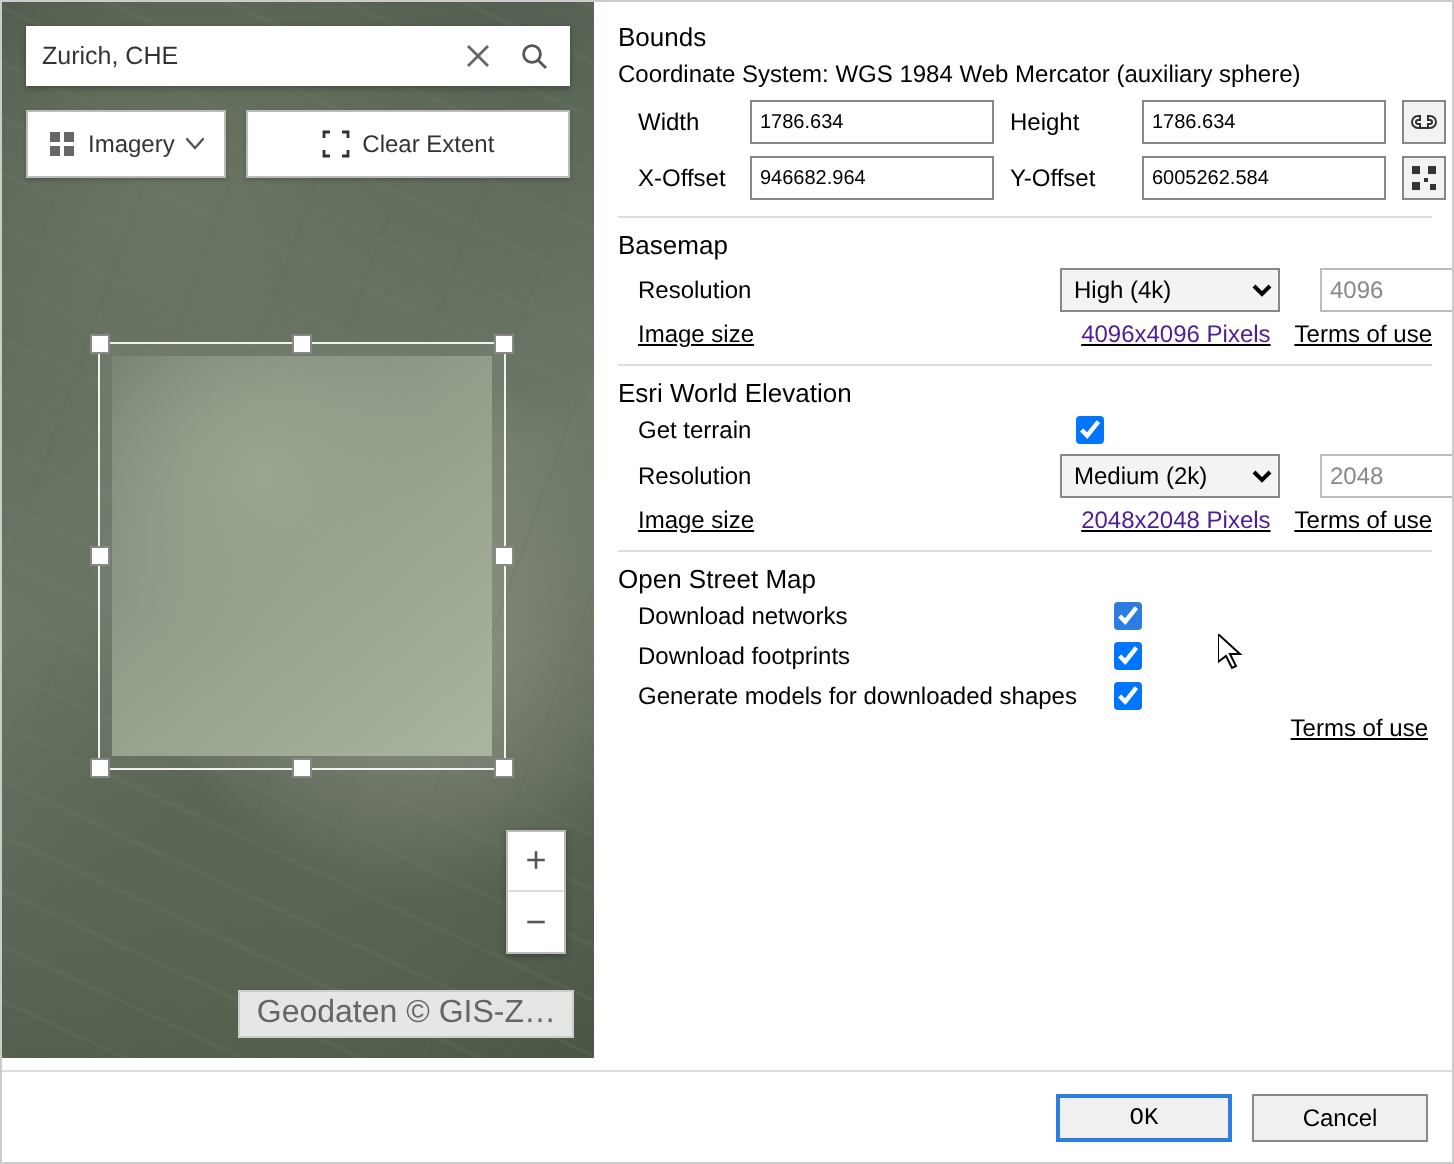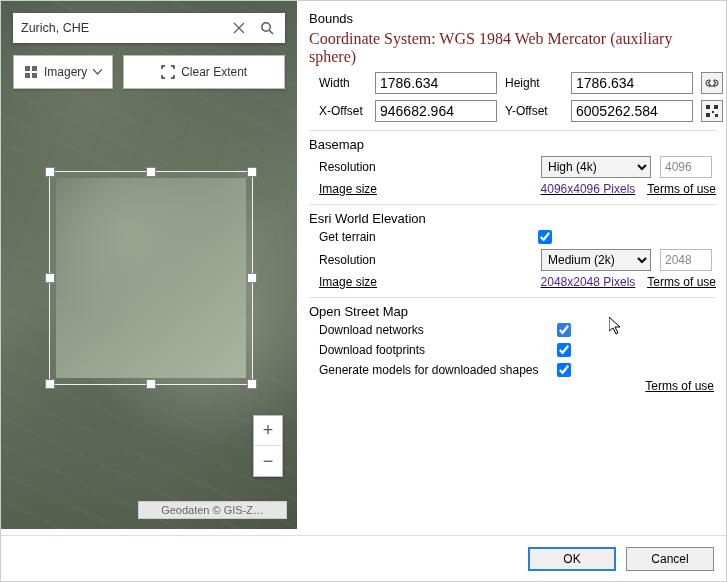--- a/index.html
+++ b/index.html
@@ -38,7 +38,7 @@
 
 .props { flex:1; padding:6px 10px 6px 12px; overflow:auto; }
 .section-title { font-size:13px; color:#000; margin-top:4px; margin-bottom:4px; }
-.coord-line { font-size:16px; color:#7f1d1d; margin-bottom:6px;font-family:Liberation Serif, serif; }
+.coord-line { font-size:12px; color:#000000; margin-bottom:6px; }
 .lbl { font-size:12px; color:#000; }
 .tf { border:1px solid #888; height:22px; padding:0 4px; font-size:14px; }
 .bounds-grid { display:grid; grid-template-columns: 58px 122px 58px 122px 24px; gap:6px 8px; align-items:center; }

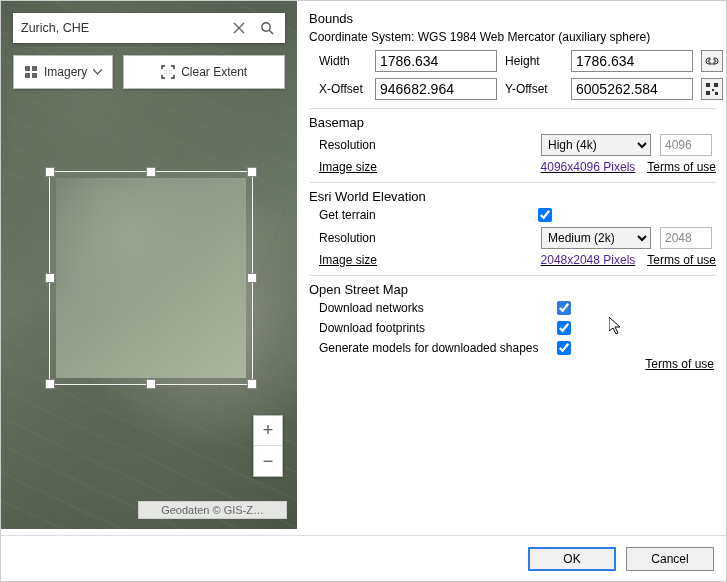--- a/index.html
+++ b/index.html
@@ -40,7 +40,7 @@
 .section-title { font-size:13px; color:#000; margin-top:4px; margin-bottom:4px; }
 .coord-line { font-size:12px; color:#000000; margin-bottom:6px; }
 .lbl { font-size:12px; color:#000; }
-.tf { border:1px solid #888; height:22px; padding:0 4px; font-size:14px; }
+.tf { border:1px solid #888; height:22px; padding:0 4px; font-size:10px; }
 .bounds-grid { display:grid; grid-template-columns: 58px 122px 58px 122px 24px; gap:6px 8px; align-items:center; }
 .icon-btn { width:22px; height:22px; border:1px solid #888; background:#f3f3f3; display:flex; align-items:center; justify-content:center; cursor:pointer; }
 hr.sep { border:none; border-top:1px solid #ddd; margin:8px 0 6px; }

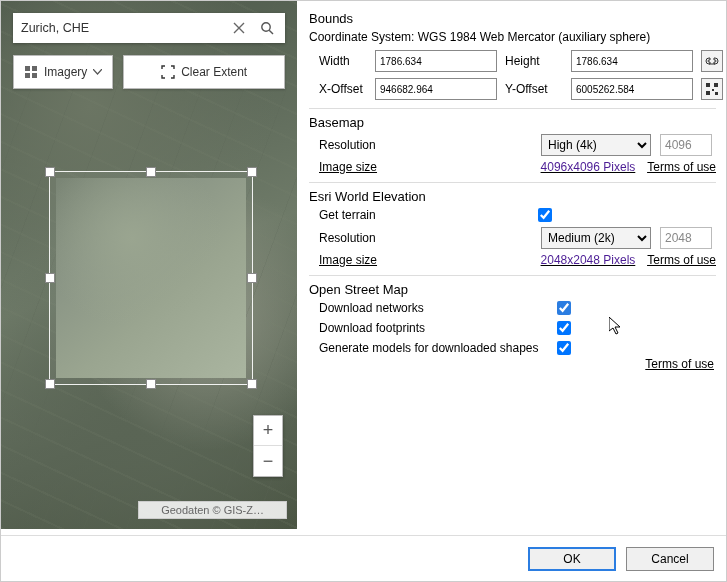--- a/index.html
+++ b/index.html
@@ -44,7 +44,7 @@
 .bounds-grid { display:grid; grid-template-columns: 58px 122px 58px 122px 24px; gap:6px 8px; align-items:center; }
 .icon-btn { width:22px; height:22px; border:1px solid #888; background:#f3f3f3; display:flex; align-items:center; justify-content:center; cursor:pointer; }
 hr.sep { border:none; border-top:1px solid #ddd; margin:8px 0 6px; }
-.prop-row { display:grid; grid-template-columns: 1fr 110px 56px; gap:9px; align-items:center; margin-bottom:4px; padding-left:10px; }
+.prop-row { display:grid; grid-template-columns: 1fr 110px 56px; gap:20px; align-items:center; margin-bottom:4px; padding-left:10px; }
 .prop-row2 { display:grid; grid-template-columns: 1fr auto auto; gap:12px; align-items:center; margin-bottom:4px; padding-left:10px;text-decoration:underline; }
 .prop-row3 { display:grid; grid-template-columns: 1fr 18px; gap:8px; align-items:center; margin-bottom:5px; padding-left:10px; padding-right: 160px;}
 select.combo { border:1px solid #888; height:22px; padding:0 2px; font-size:12px; background:#f3f3f3; }

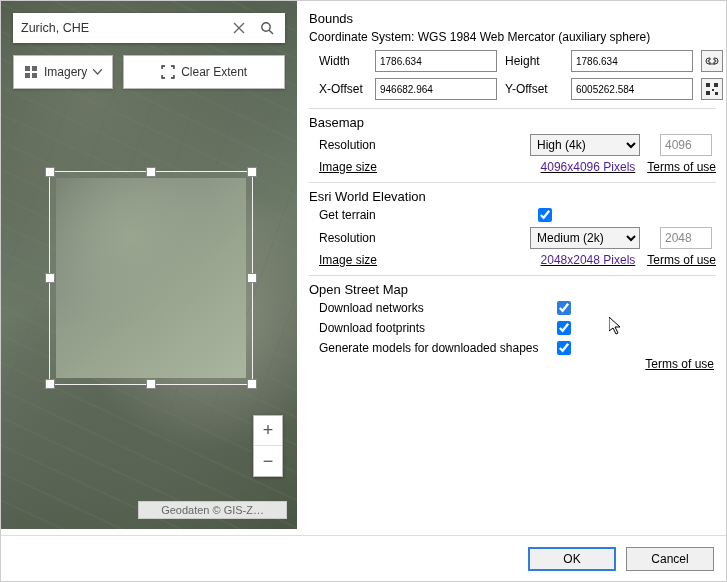--- a/index.html
+++ b/index.html
@@ -48,7 +48,7 @@
 .prop-row2 { display:grid; grid-template-columns: 1fr auto auto; gap:12px; align-items:center; margin-bottom:4px; padding-left:10px;text-decoration:underline; }
 .prop-row3 { display:grid; grid-template-columns: 1fr 18px; gap:8px; align-items:center; margin-bottom:5px; padding-left:10px; padding-right: 160px;}
 select.combo { border:1px solid #888; height:22px; padding:0 2px; font-size:12px; background:#f3f3f3; }
-.ro { border:1px solid #bbb; height:22px; width:52px; padding:0 4px; color:#888; background:#fff; }
+.ro { border:1px solid #bbb; height:22px; width:68px; padding:0 4px; color:#888; background:#fff; }
 .val-text { text-align:left; color:#4c1d95; }
 .link { color:#000; text-decoration:underline; cursor:pointer; }
 input[type=checkbox]{ width:14px; height:14px; cursor:pointer;}

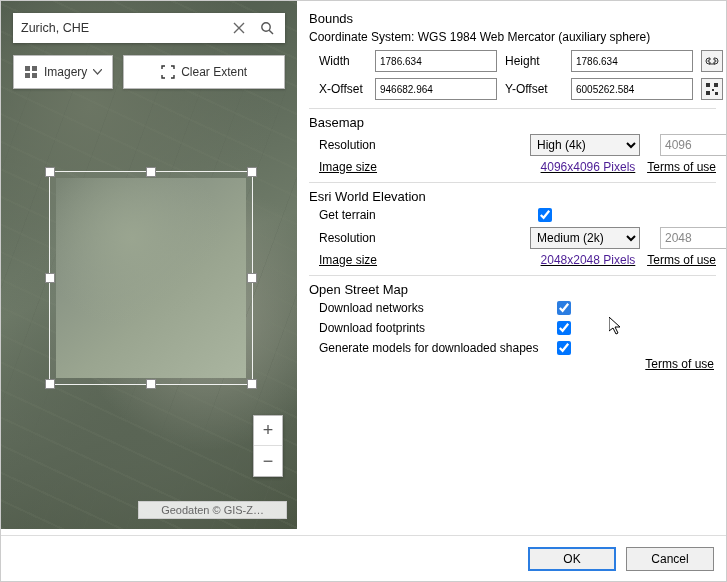--- a/index.html
+++ b/index.html
@@ -34,7 +34,7 @@
 .zoom { position:absolute; right:14px; bottom:52px; width:30px; background:#fff; border:1px solid #bbb; box-shadow:0 1px 3px rgba(0,0,0,.3); }
 .zoom div { height:30px; display:flex; align-items:center; justify-content:center; font-size:18px; color:#555; cursor:pointer; }
 .zoom div:first-child { border-bottom:1px solid #ddd; }
-.attrib { position:absolute; right:10px; bottom:10px; background:rgba(255,255,255,.85); padding:2px 22px; font-size:11px; color:#666; border:1px solid #ccc; }
+.attrib { position:absolute; right:10px; bottom:10px; background:rgba(255,255,255,.85); padding:2px 8px; font-size:16px; color:#666; border:1px solid #ccc; }
 
 .props { flex:1; padding:6px 10px 6px 12px; overflow:auto; }
 .section-title { font-size:13px; color:#000; margin-top:4px; margin-bottom:4px; }

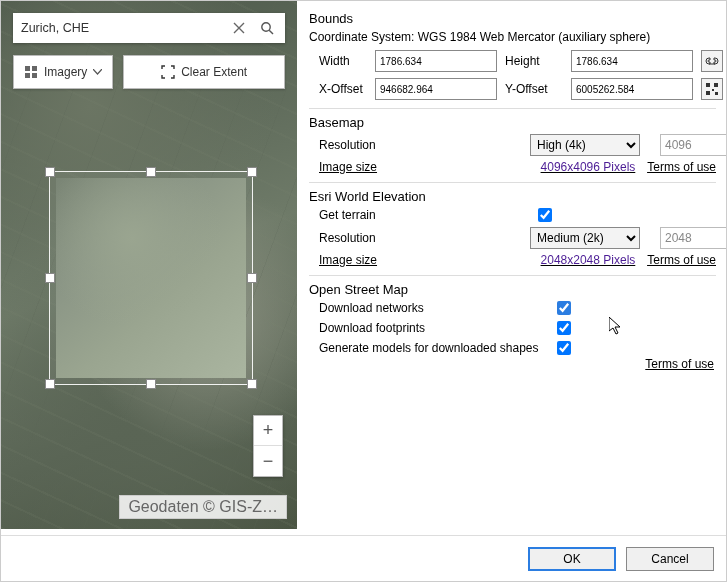--- a/index.html
+++ b/index.html
@@ -57,7 +57,7 @@
 
 .footer { position:absolute; left:0; right:0; bottom:0; height:46px; border-top:1px solid #ddd; display:flex; justify-content:flex-end; align-items:center; gap:10px; padding:0 12px; background:#fff;}
 .btn { width:88px; height:24px; border:1px solid #888; background:#f0f0f0; cursor:pointer; }
-.btn.primary { border:2px solid #2b7de1; }
+.btn.primary { border:2px solid #2b7de1;font-family:Liberation Mono, monospace; }
 
 .cursor { position:absolute; left:608px; top:316px; pointer-events:none; }
 svg { display:block; }

